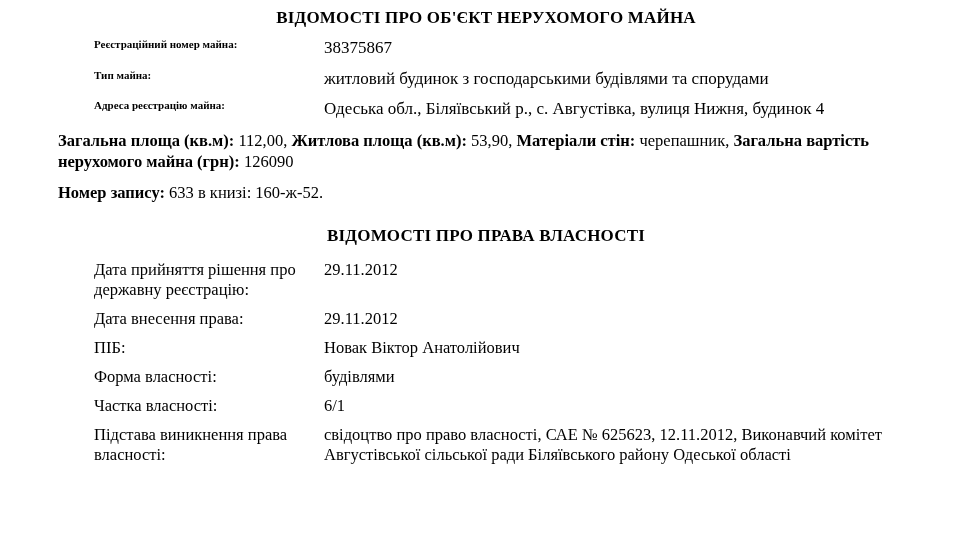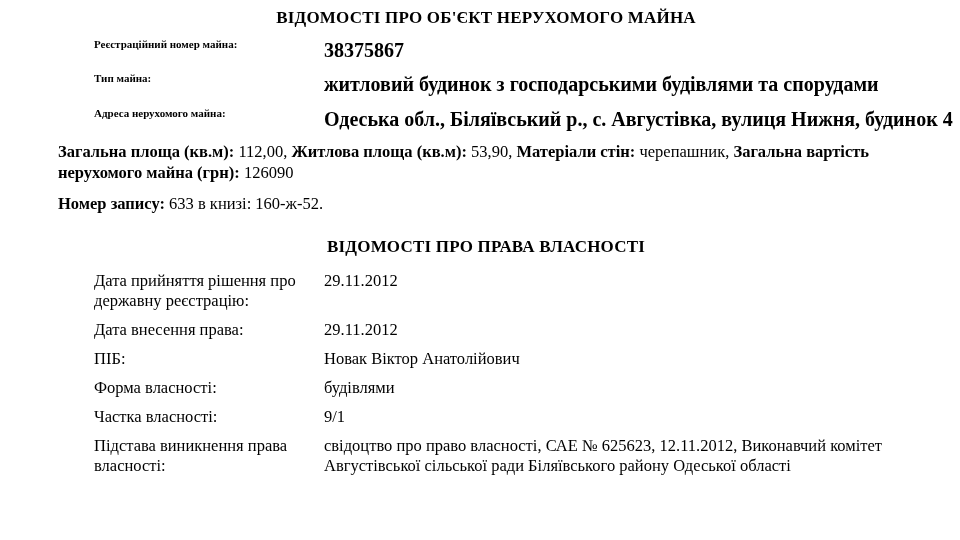--- a/index.html
+++ b/index.html
@@ -49,10 +49,9 @@
   }
   .row .value {
     flex: 1 1 auto;
-    font-size: 20px;
+    font-size: 17px;
     line-height: 1.22;
     box-sizing: border-box;
-    font-weight: bold;
   }
   .bold {
     font-weight: bold;

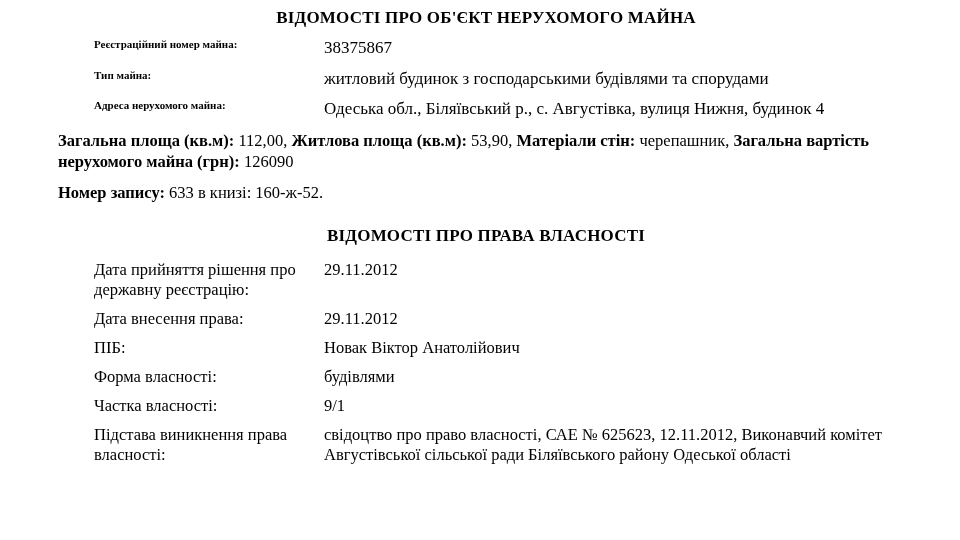--- a/index.html
+++ b/index.html
@@ -122,7 +122,7 @@
   </div>
 
   <div class="row">
-    <div class="label bold">Адреса нерухомого майна:</div>
+    <div class="label bold">Адреса реєстрацію майна:</div>
     <div class="value">Одеська обл., Біляївський р., с. Августівка, вулиця Нижня, будинок 4</div>
   </div>
 

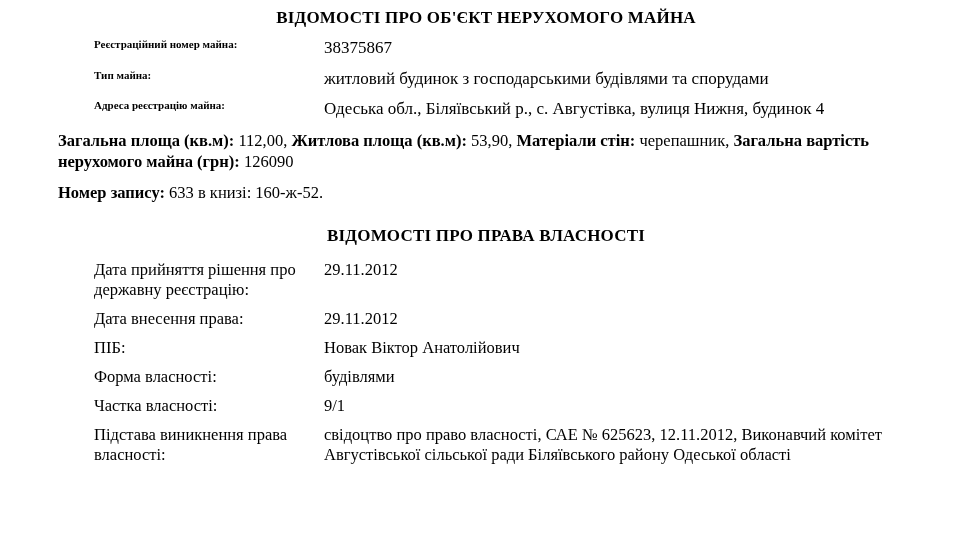--- a/index.html
+++ b/index.html
@@ -166,7 +166,7 @@
 
   <div class="rights-row">
     <div class="label">Частка власності:</div>
-    <div class="value">9/1</div>
+    <div class="value">6/1</div>
   </div>
 
   <div class="rights-row">

